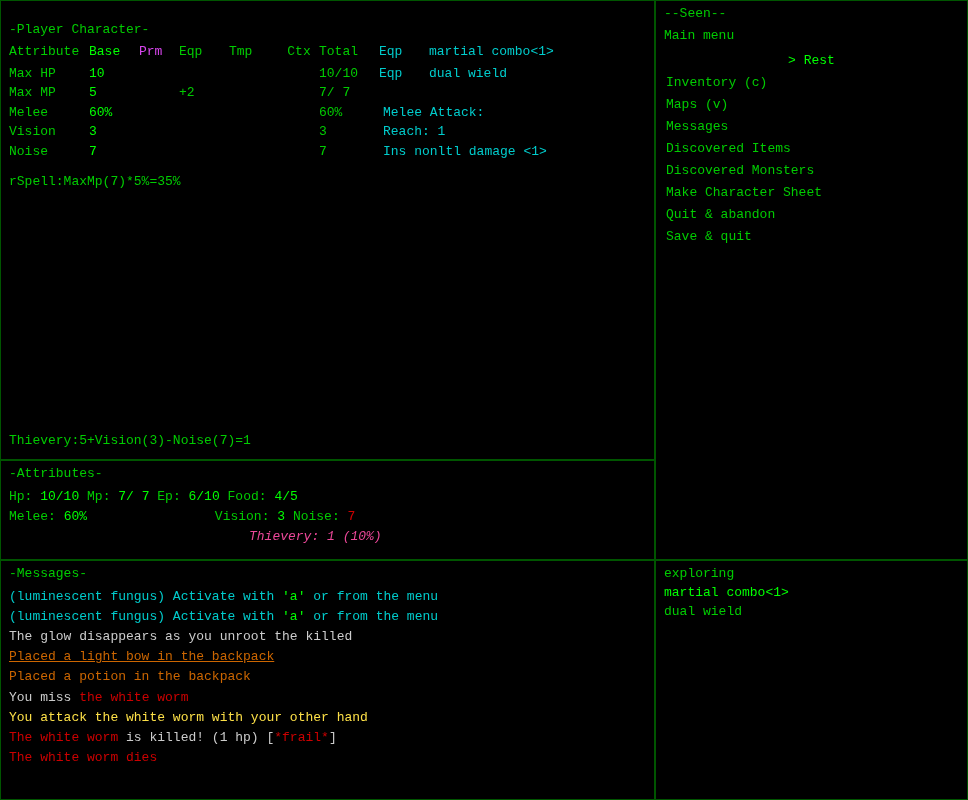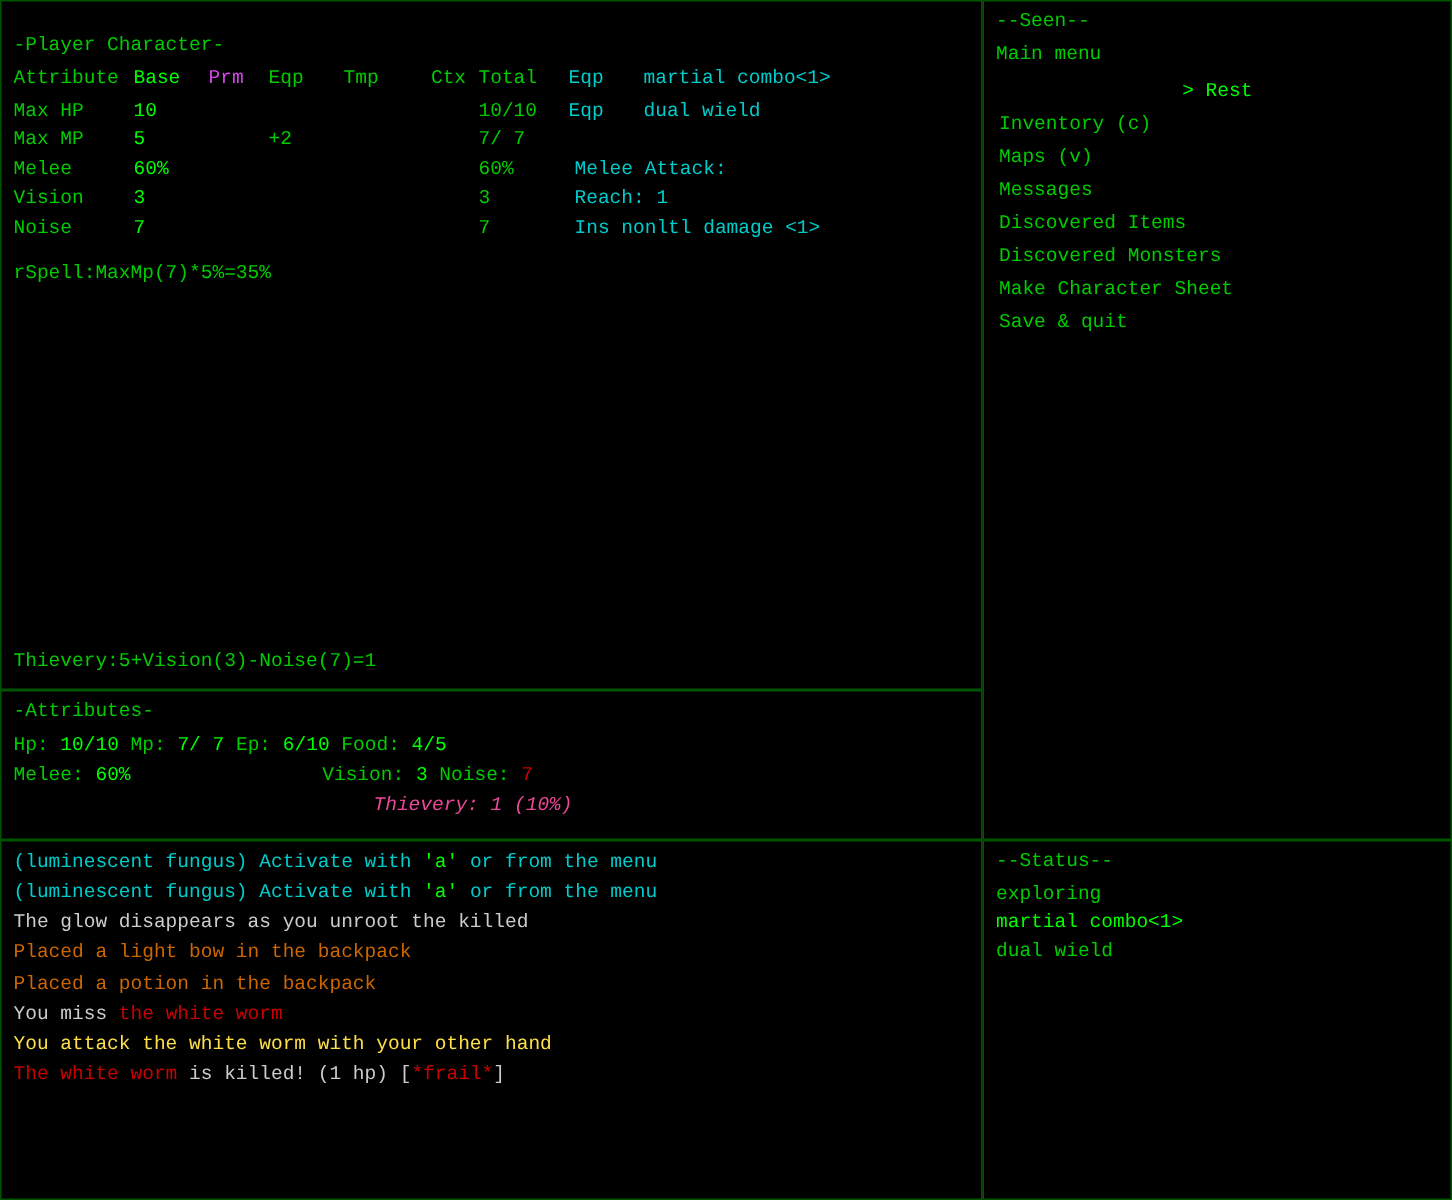--- a/index.html
+++ b/index.html
@@ -213,6 +213,7 @@
     <div class="menu-item">Discovered Items</div>
     <div class="menu-item">Discovered Monsters</div>
     <div class="menu-item">Make Character Sheet</div>
+    <div class="menu-item">Quit &amp; abandon</div>
     <div class="menu-item">Save &amp; quit</div>
   </div>
 

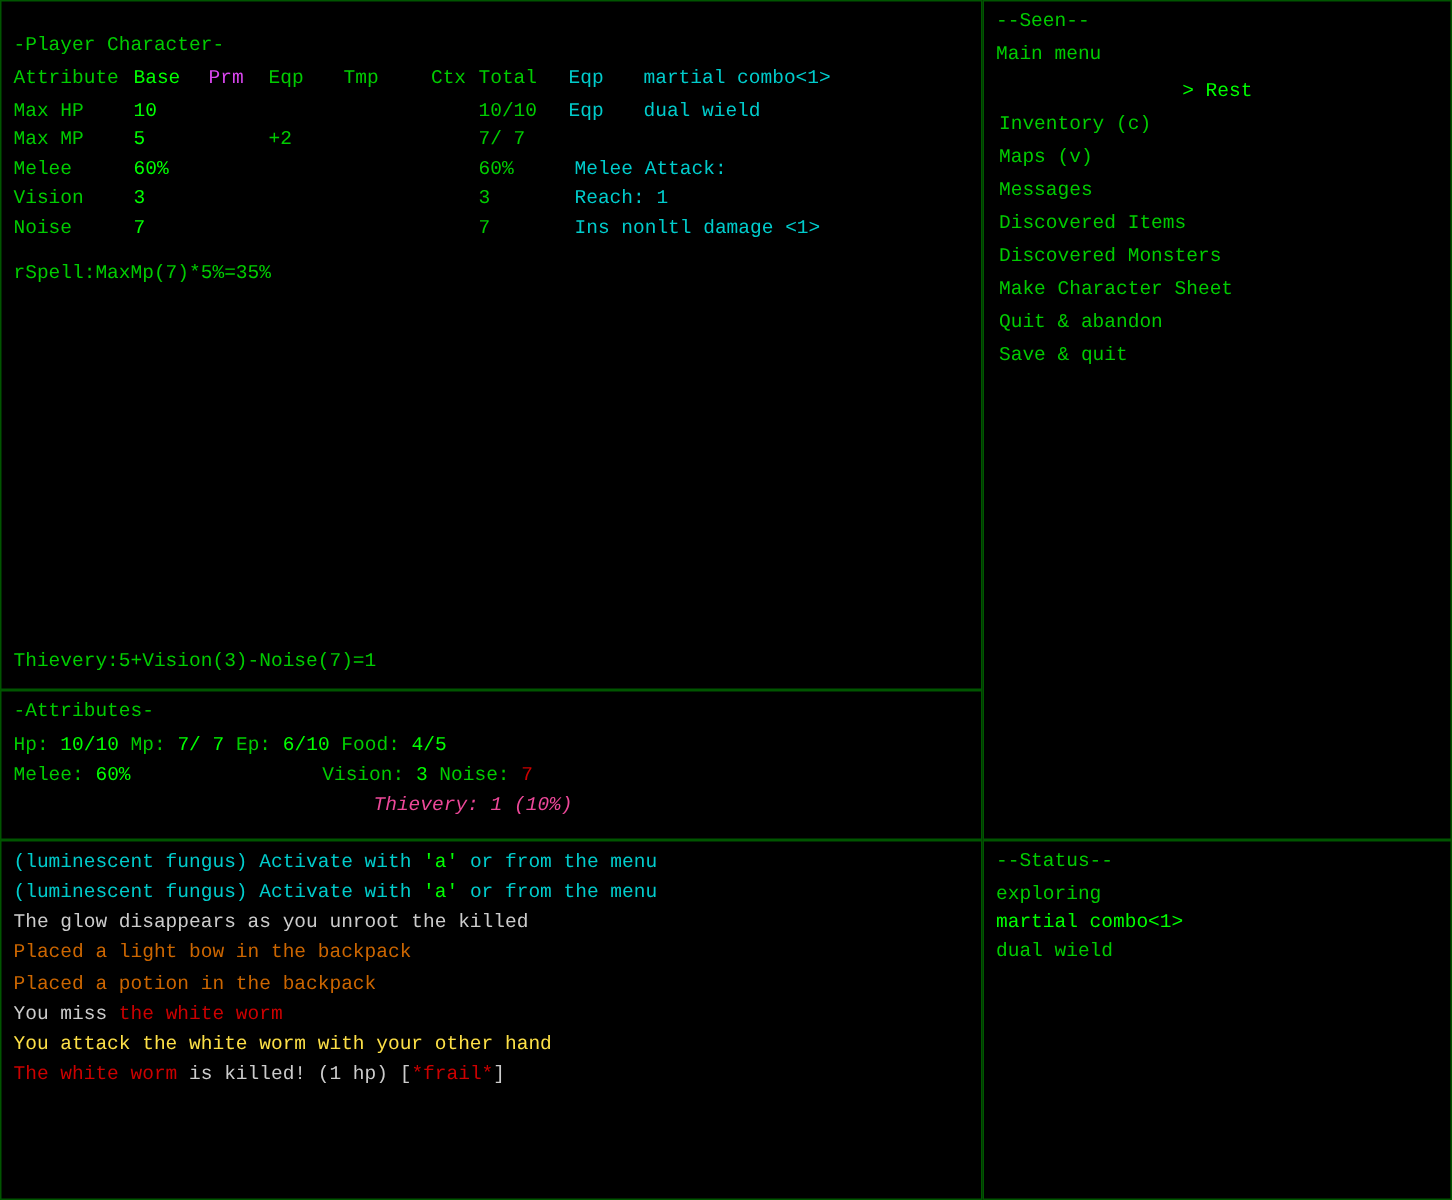--- a/index.html
+++ b/index.html
@@ -257,6 +257,7 @@
   </div>
 
   <div class="messages-panel panel">
+    <div class="panel-header">-Messages-</div>
     <div class="msg-line" style="color:#00cccc;">
       <span>(luminescent fungus) Activate with </span><span style="color:#00ff00;">'a'</span><span> or from the menu</span>
     </div>

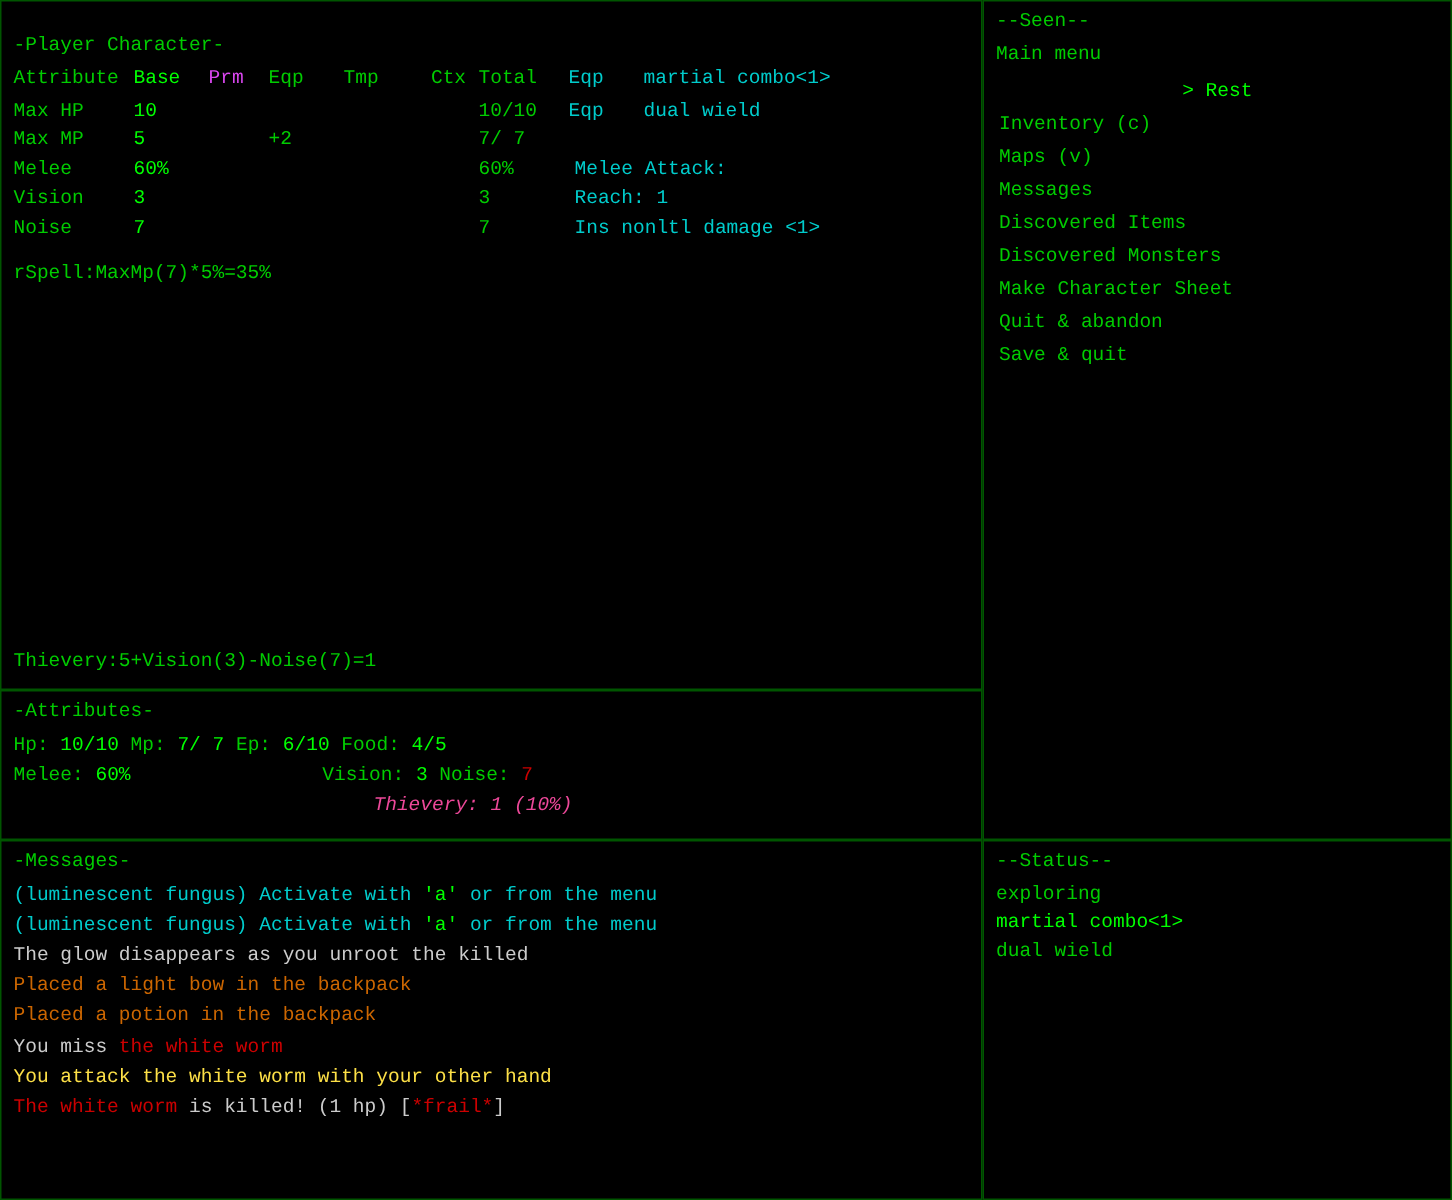--- a/index.html
+++ b/index.html
@@ -275,7 +275,6 @@
   </div>
 
   <div class="status-panel panel">
-    <div class="panel-header">--Status--</div>
     <div style="color:#00cc00;">exploring</div>
     <div style="color:#00ff00;">martial combo&lt;1&gt;</div>
     <div style="color:#00cc00;">dual wield</div>

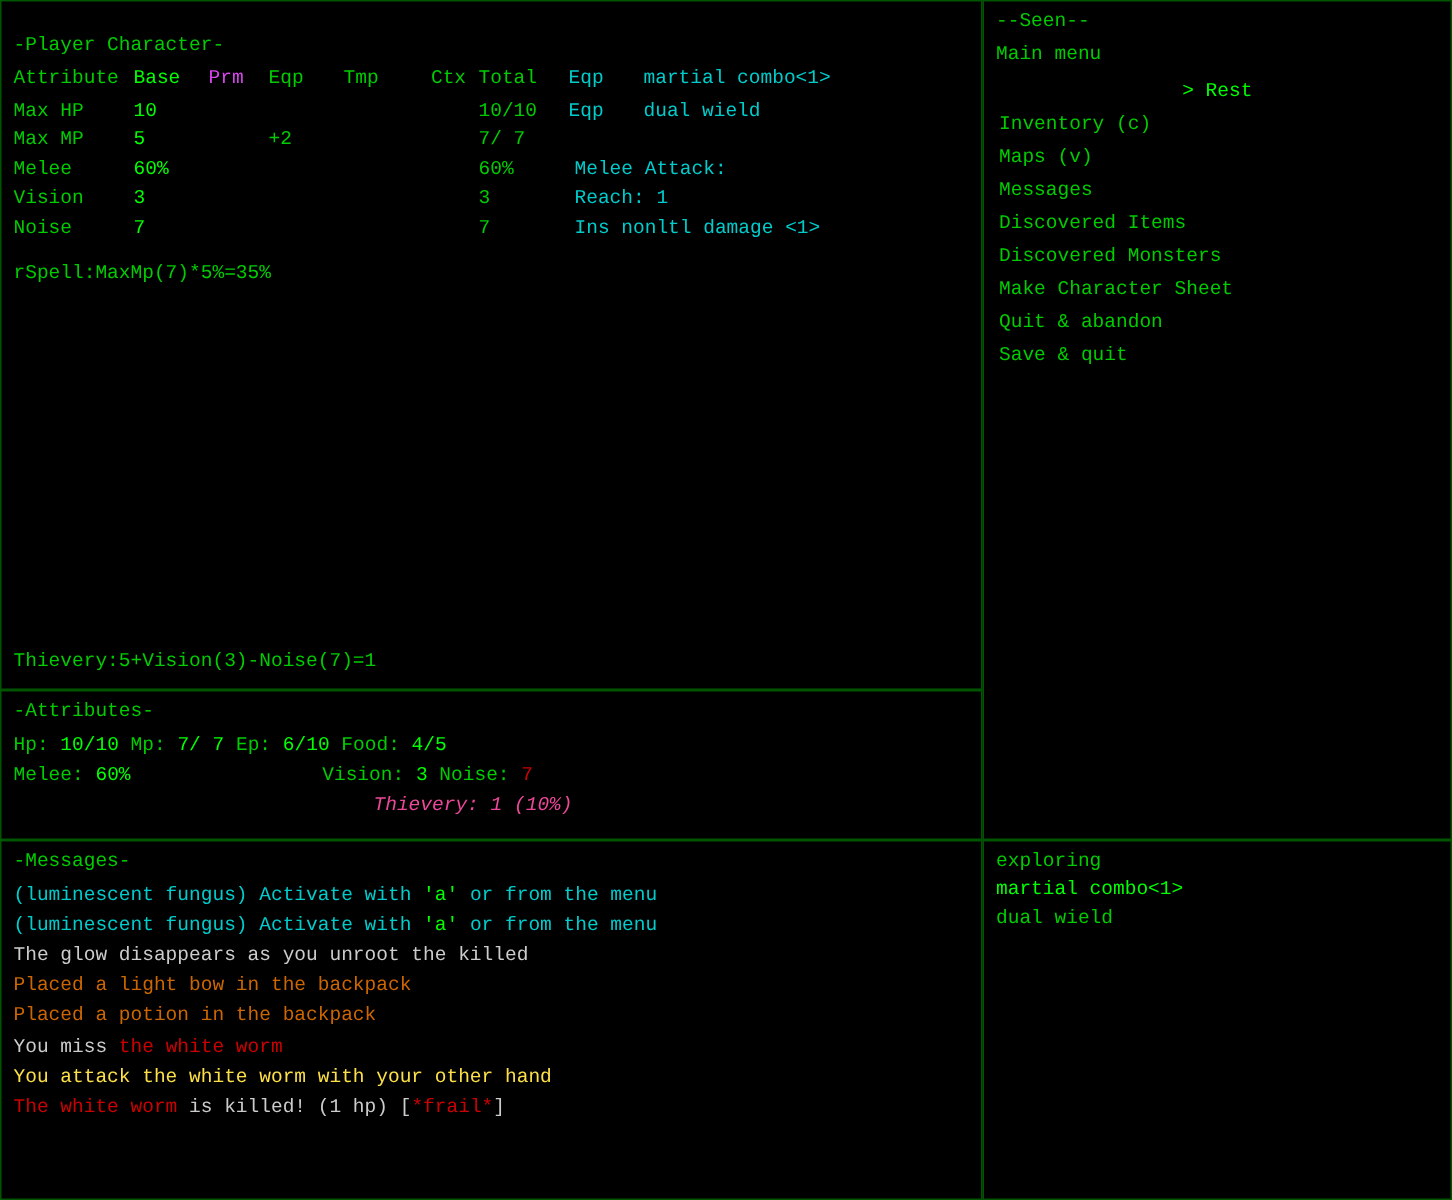--- a/index.html
+++ b/index.html
@@ -265,7 +265,7 @@
       <span>(luminescent fungus) Activate with </span><span style="color:#00ff00;">'a'</span><span> or from the menu</span>
     </div>
     <div class="msg-line" style="color:#cccccc;">The glow disappears as you unroot the killed</div>
-    <div class="msg-line" style="color:#cc6600;">Placed a light bow in the backpack</div>
+    <div class="msg-line" style="color:#cc6600;text-decoration:underline;">Placed a light bow in the backpack</div>
     <div class="msg-line" style="color:#cc6600;">Placed a potion in the backpack</div>
     <div class="msg-line">
       <span style="color:#cccccc;">You miss </span><span style="color:#cc0000;">the white worm</span>

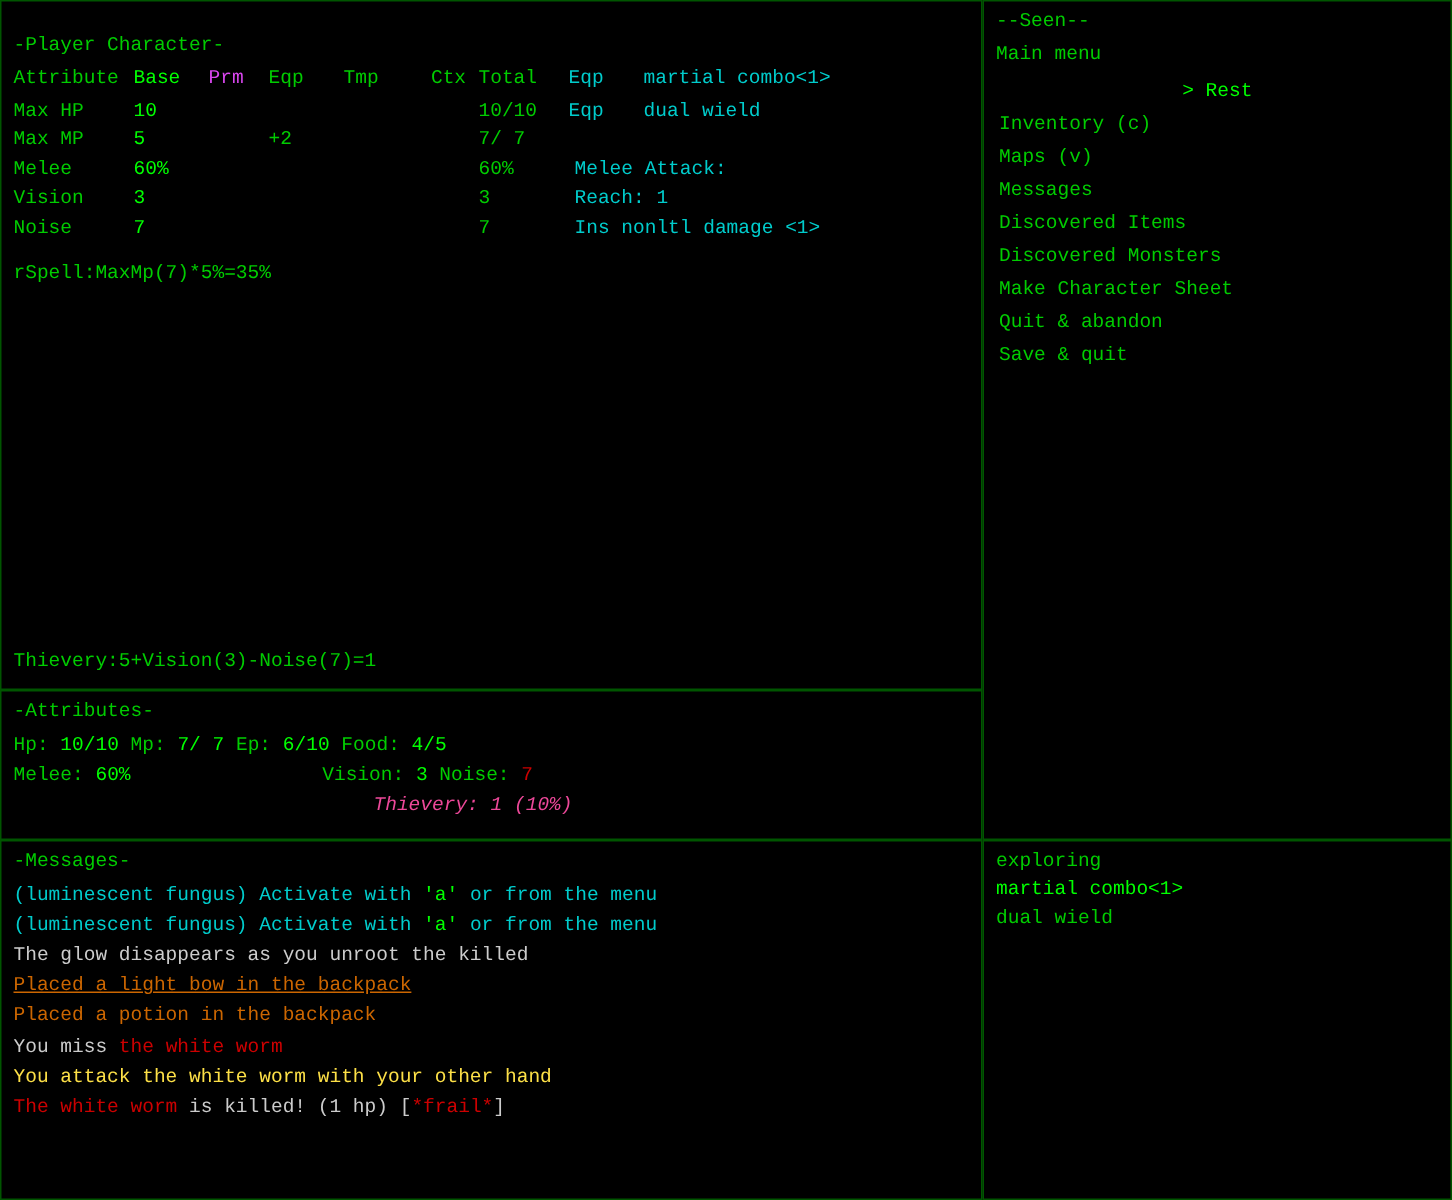--- a/index.html
+++ b/index.html
@@ -272,6 +272,7 @@
     </div>
     <div class="msg-line" style="color:#fde047;">You attack the white worm with your other hand</div>
     <div class="msg-line" style="color:#cc0000;">The white worm <span style="color:#cccccc;">is killed! (1 hp) [</span><span style="color:#cc0000;">*frail*</span><span style="color:#cccccc;">]</span></div>
+    <div class="msg-line" style="color:#cc0000;">The white worm dies</div>
   </div>
 
   <div class="status-panel panel">

